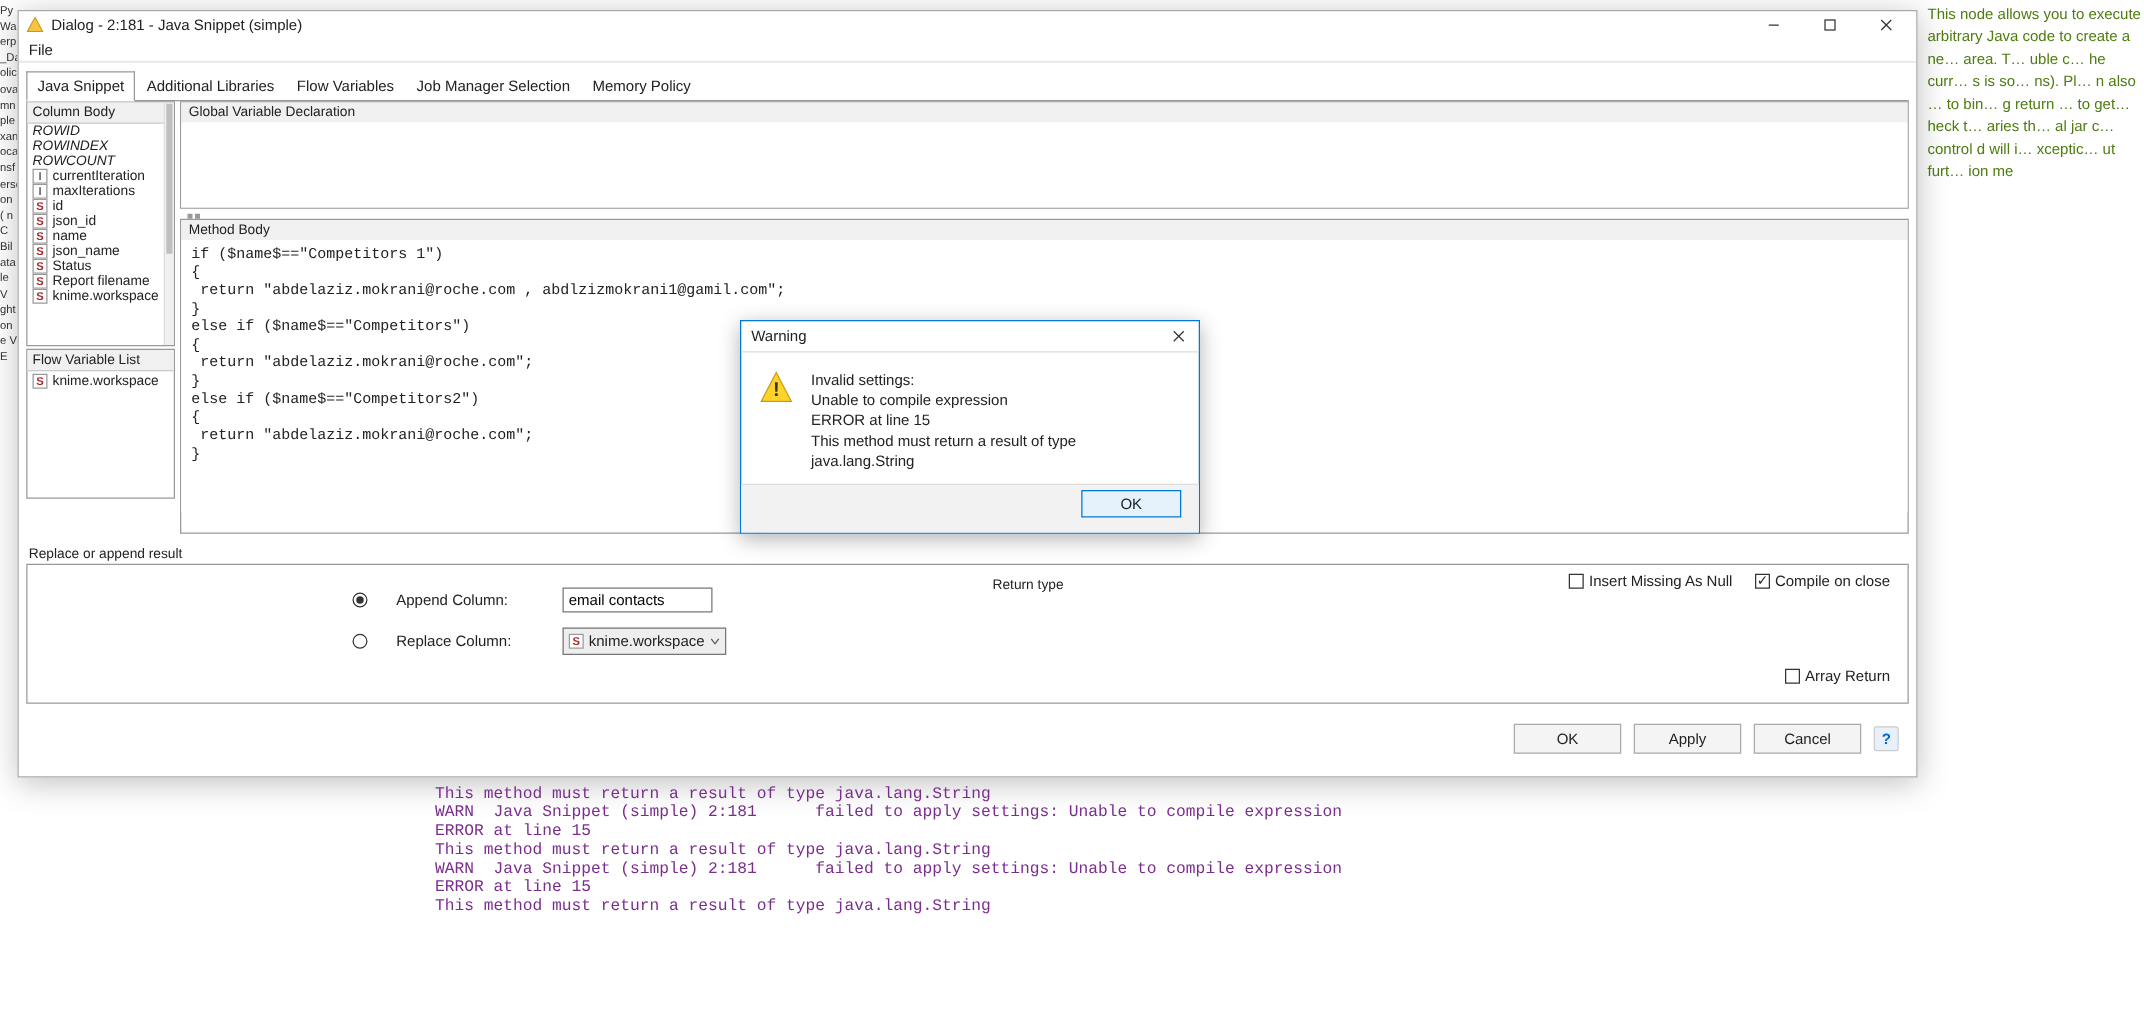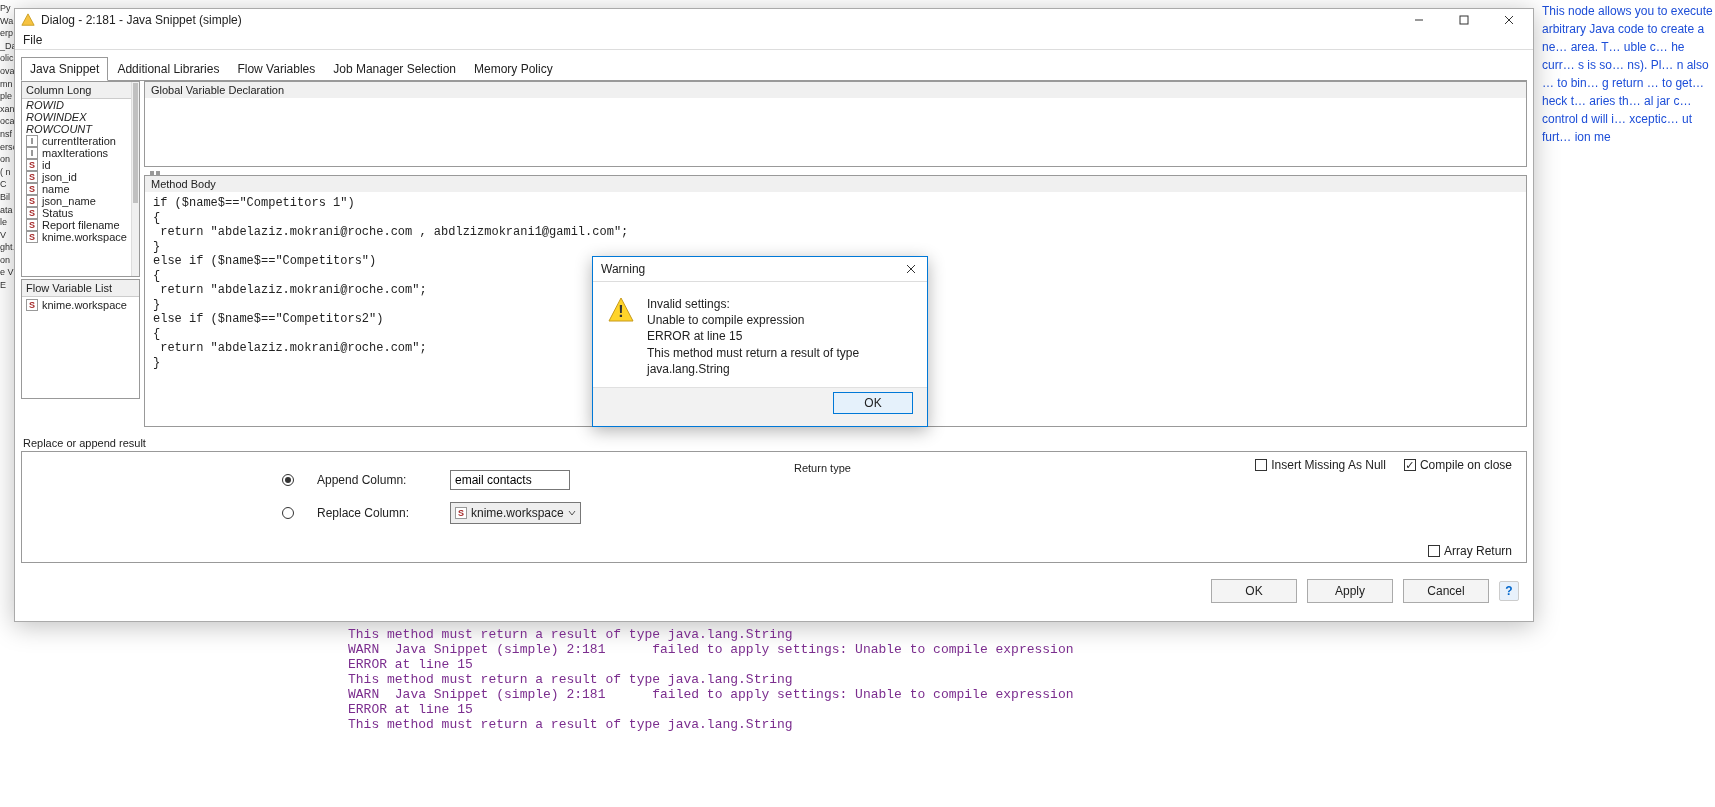--- a/index.html
+++ b/index.html
@@ -4,7 +4,7 @@
 <style>
   * { box-sizing: border-box; }
   html, body { margin:0; padding:0; font-family: "Segoe UI", Tahoma, sans-serif; font-size:12px; color:#222; background:#fff; width:1715px; height:807px; overflow:hidden; }
-  .bg-text { position:absolute; right:0; top:0; width:175px; font-size:12px; color:#1d4ed8; line-height:1.5; padding:2px; }
+  .bg-text { position:absolute; right:0; top:0; width:175px; font-size:12px; color:#4d7c0f; line-height:1.5; padding:2px; }
   .dialog-window { position:absolute; left:14px; top:8px; width:1520px; height:614px; background:#fff; border:1px solid #aaa; box-shadow:0 4px 24px rgba(0,0,0,0.25); }
   .titlebar { height:22px; display:flex; align-items:center; padding:0 2px 0 6px; font-size:12px; }
   .titlebar .logo { width:14px; height:14px; margin-right:6px; }

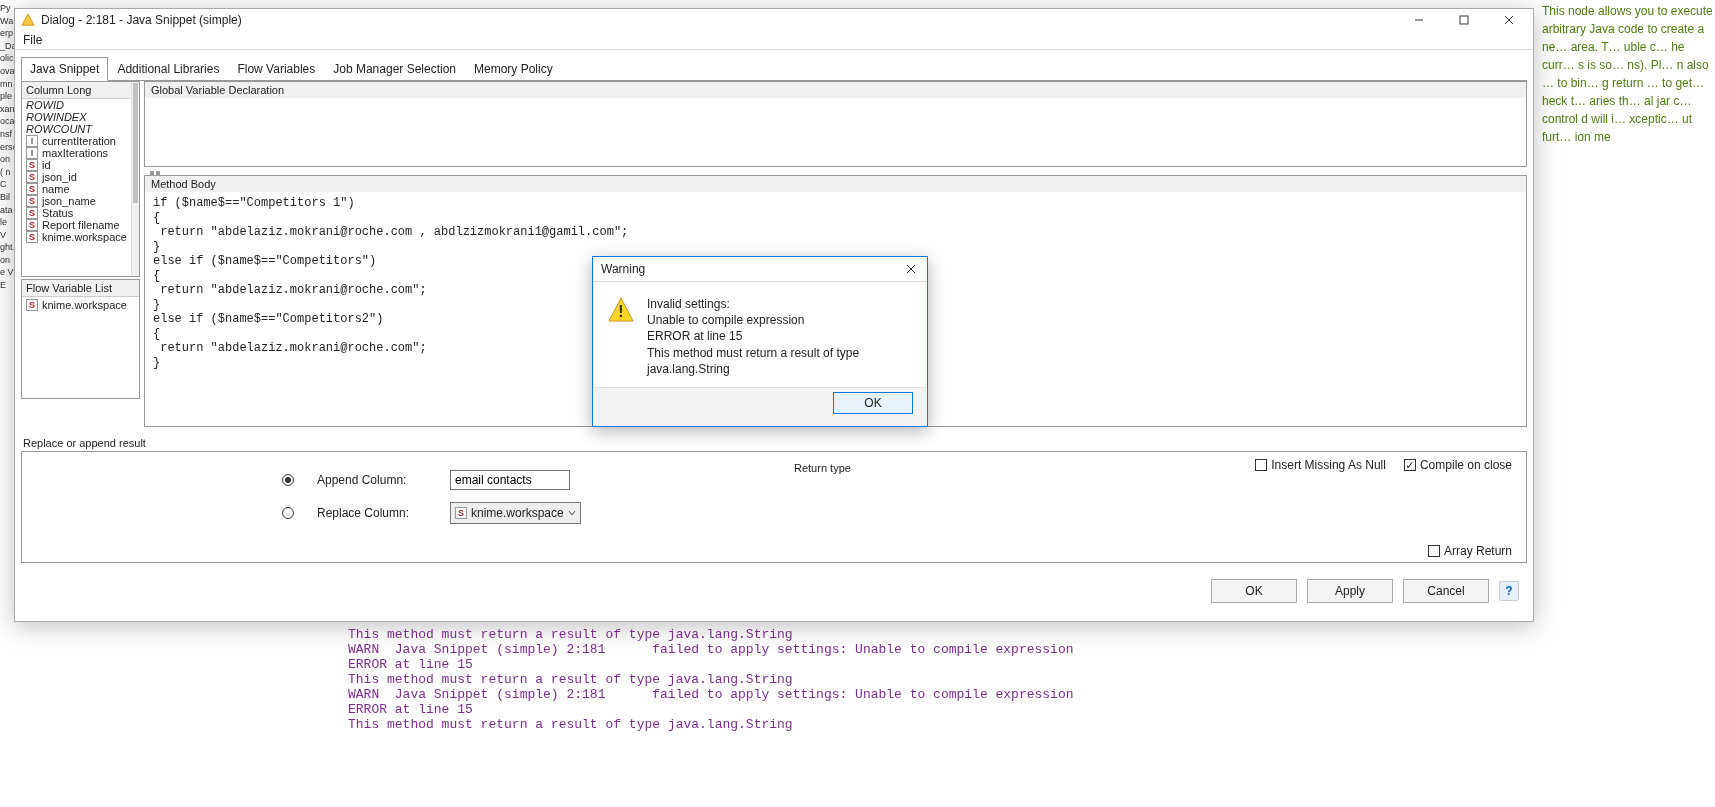--- a/index.html
+++ b/index.html
@@ -150,7 +150,7 @@
     <div class="left-col">
       <div class="panel col-list-panel">
         <div style="flex:1; display:flex; flex-direction:column;">
-          <div class="panel-title">Column Long</div>
+          <div class="panel-title">Column Body</div>
           <div class="col-list-body" id="col-list-body">
               <div class="row">ROWID</div>
               <div class="row">ROWINDEX</div>

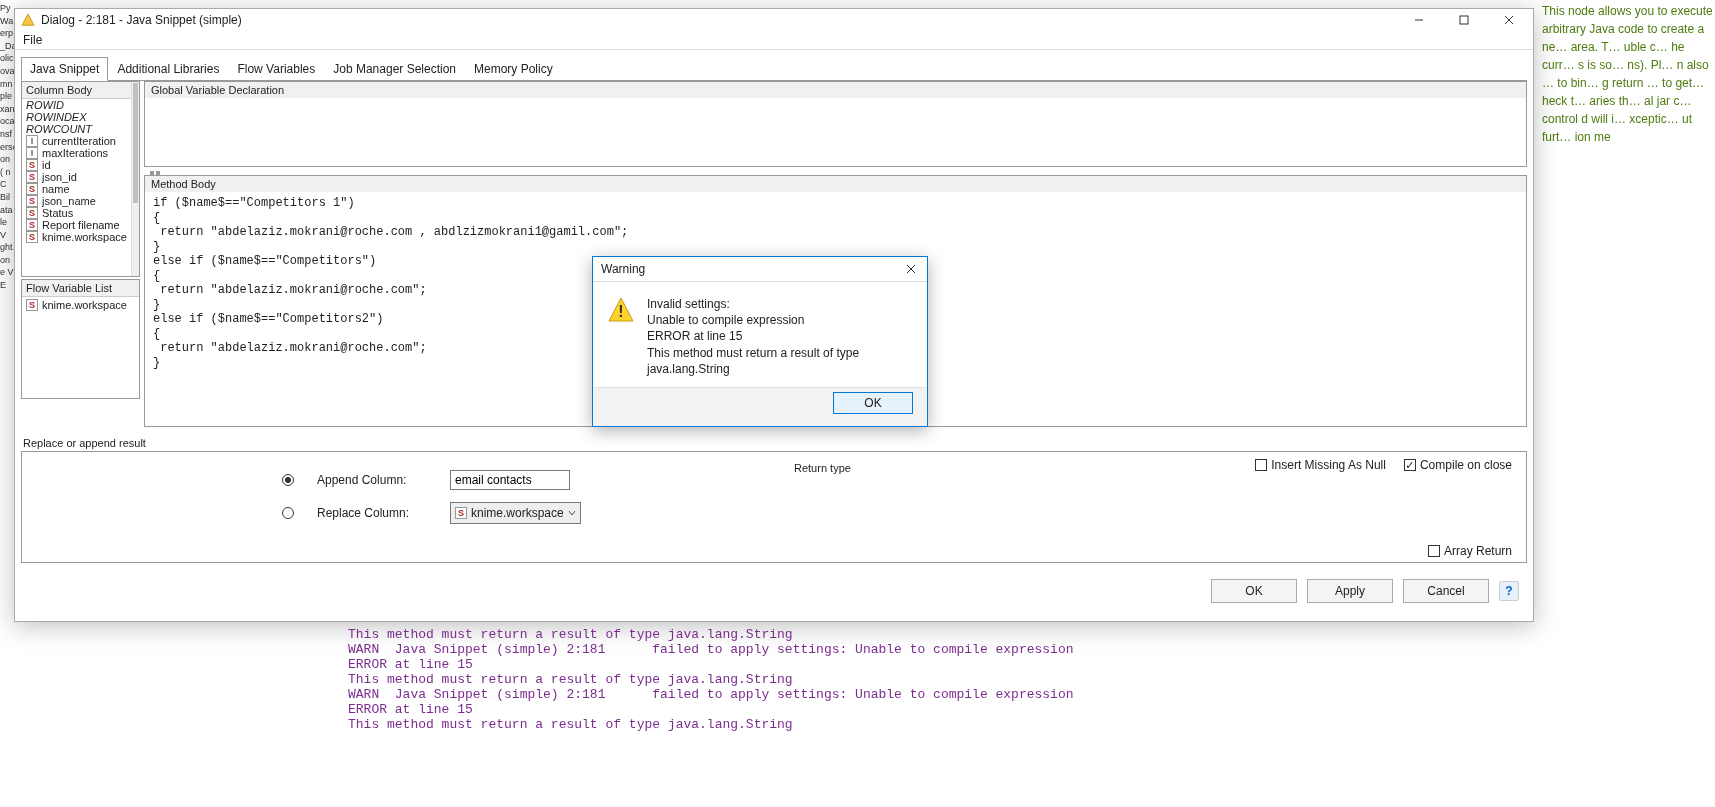--- a/index.html
+++ b/index.html
@@ -56,7 +56,7 @@
   .btn { min-width:86px; height:24px; border:1px solid #aaa; background:#f4f4f4; display:flex; align-items:center; justify-content:center; font-size:12px; }
   .help-btn { width:20px; height:20px; border:1px solid #ccc; display:flex; align-items:center; justify-content:center; background:#e8f1fb; color:#0066cc; font-weight:bold; border-radius:2px; }
   
-  .warning-dialog { position:absolute; left:592px; top:256px; width:336px; background:#fff; border:1px solid #0078d7; box-shadow:0 4px 16px rgba(0,0,0,0.3); }
+  .warning-dialog { position:absolute; left:592px; top:256px; width:368px; background:#fff; border:1px solid #0078d7; box-shadow:0 4px 16px rgba(0,0,0,0.3); }
   .warn-title { display:flex; align-items:center; padding:4px 8px; border-bottom:1px solid #ddd; font-size:12px; }
   .warn-close { margin-left:auto; width:16px; height:16px; display:flex; align-items:center; justify-content:center; }
   .warn-body { display:flex; padding:14px 14px 10px 14px; gap:12px; }

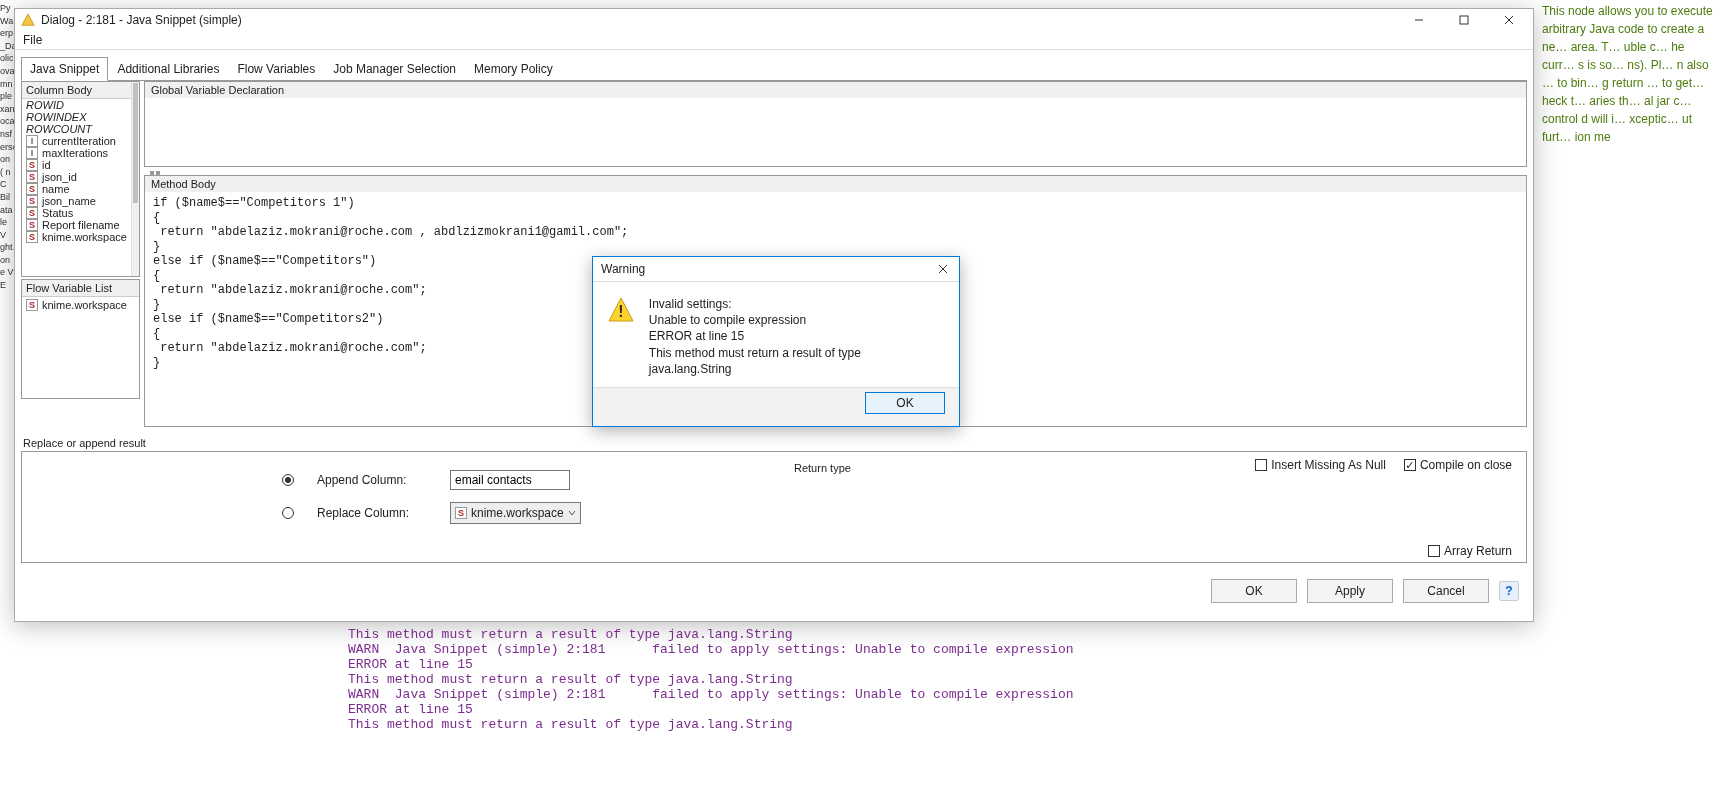--- a/index.html
+++ b/index.html
@@ -51,7 +51,7 @@
   .checkbox { width:12px; height:12px; border:1px solid #333; display:inline-flex; align-items:center; justify-content:center; margin-right:4px; }
   .checkbox.checked::after { content:"✓"; font-size:11px; line-height:11px; }
   .top-right-checks { position:absolute; right:14px; top:6px; display:flex; gap:18px; align-items:center; }
-  .bottom-right-check { position:absolute; right:14px; bottom:4px; display:flex; align-items:center;justify-content:center; }
+  .bottom-right-check { position:absolute; right:14px; bottom:14px; display:flex; align-items:center;justify-content:center; }
   .dialog-buttons { display:flex; gap:10px; justify-content:flex-end; padding:10px 14px; align-items:center; }
   .btn { min-width:86px; height:24px; border:1px solid #aaa; background:#f4f4f4; display:flex; align-items:center; justify-content:center; font-size:12px; }
   .help-btn { width:20px; height:20px; border:1px solid #ccc; display:flex; align-items:center; justify-content:center; background:#e8f1fb; color:#0066cc; font-weight:bold; border-radius:2px; }

